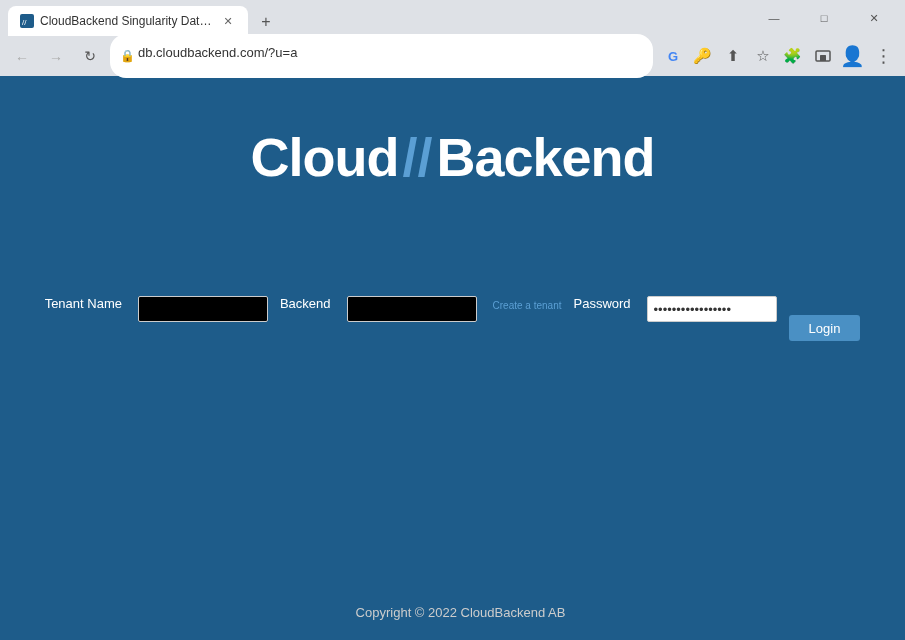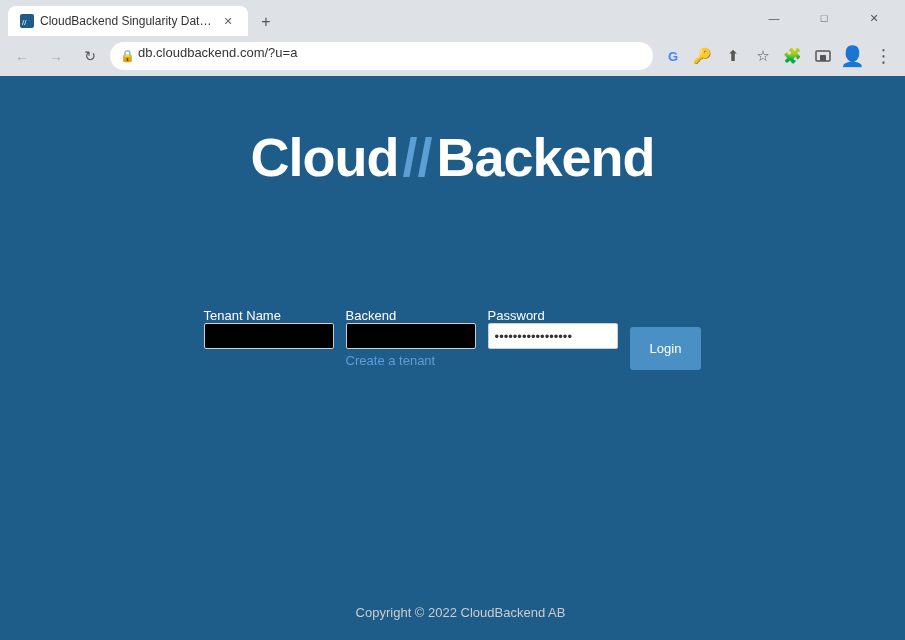--- a/index.html
+++ b/index.html
@@ -169,7 +169,7 @@
       background: #fff;
       border: none;
       border-radius: 16px;
-      height: 28px;
+      height: 44px;
       padding: 0 12px 8px 28px;
       font-size: 13px;
       color: #333;

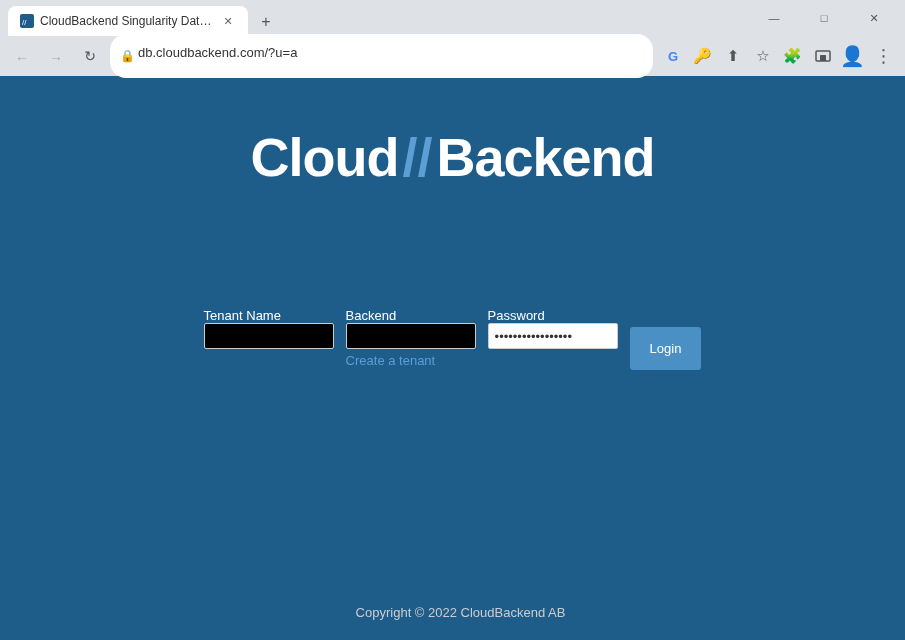--- a/index.html
+++ b/index.html
@@ -212,7 +212,7 @@
 
     .page-header {
       margin-top: 50px;
-      margin-bottom: 40px;
+      margin-bottom: 28px;
     }
 
     .logo-text {

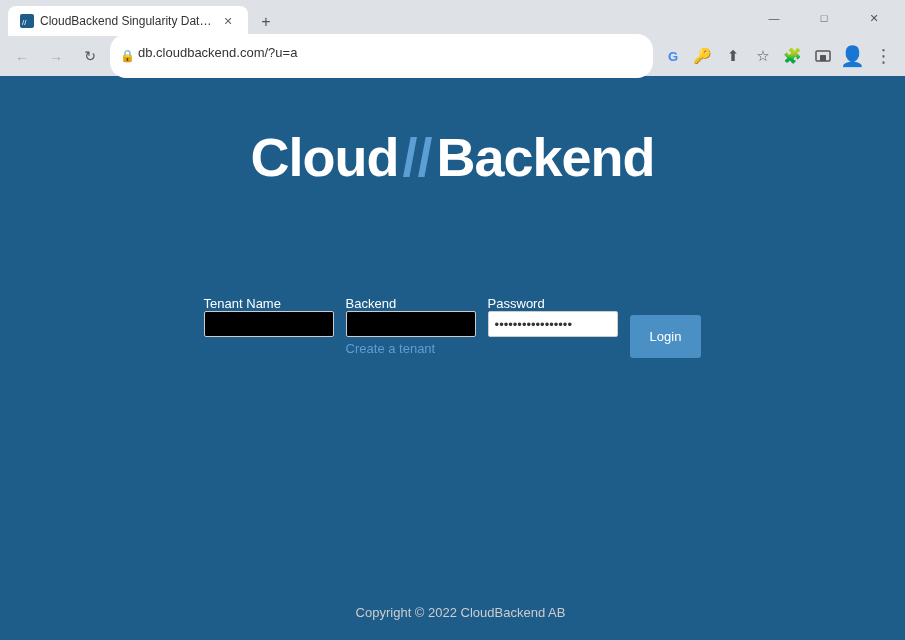--- a/index.html
+++ b/index.html
@@ -239,8 +239,8 @@
 
     .form-group {
       display: flex;
-      flex-direction: column;
-      gap: 0;
+      flex-direction: row;
+      gap: 16px;
     }
 
     .form-label {

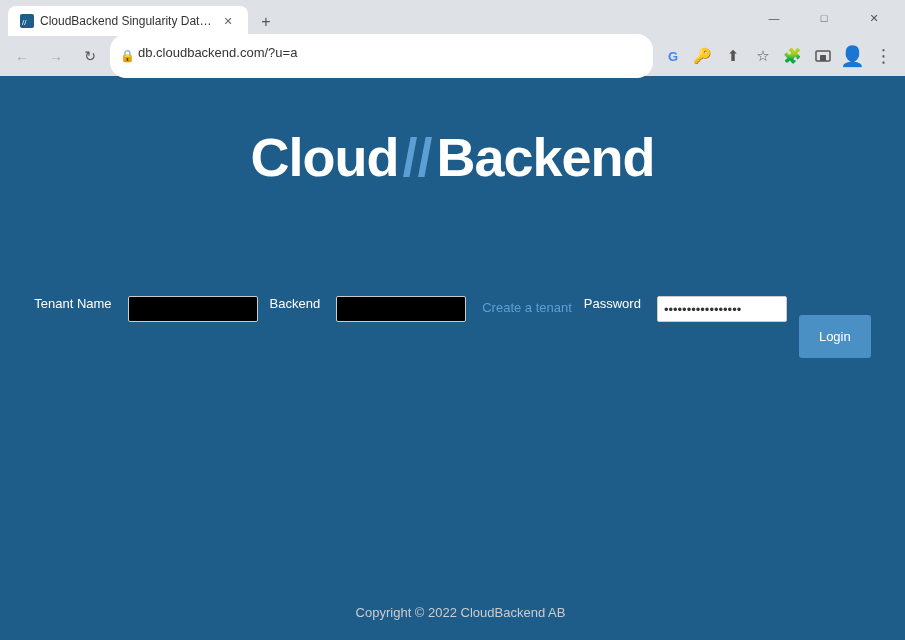--- a/index.html
+++ b/index.html
@@ -265,7 +265,7 @@
     .password-input { width: 130px; }
 
     .create-tenant-link {
-      font-size: 13px;
+      font-size: 10px;
       color: #5b9fd4;
       cursor: pointer;
       text-decoration: none;

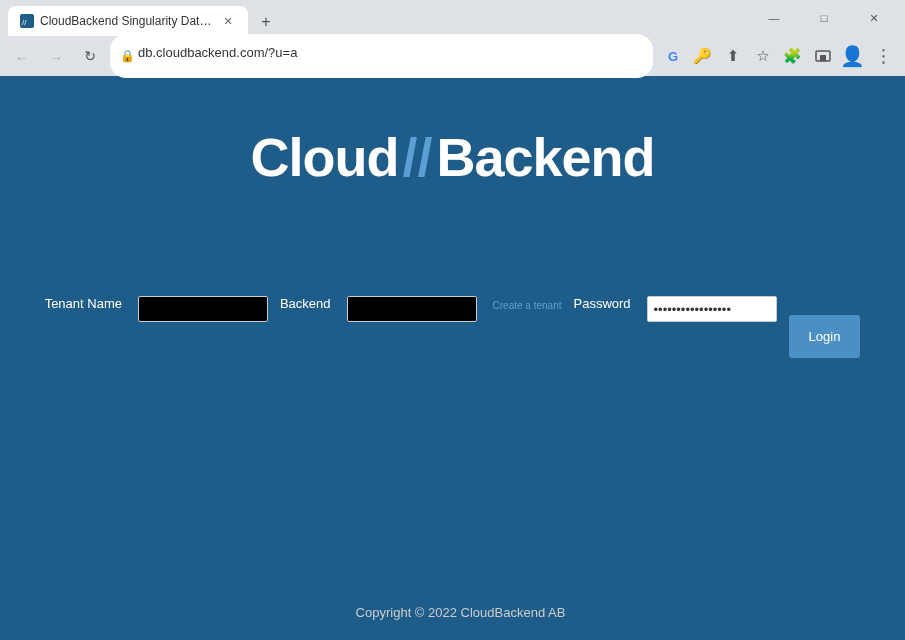--- a/index.html
+++ b/index.html
@@ -273,7 +273,7 @@
     }
 
     .login-button {
-      height: 43px;
+      height: 26px;
       background: #4a90c4;
       color: #fff;
       border: none;

